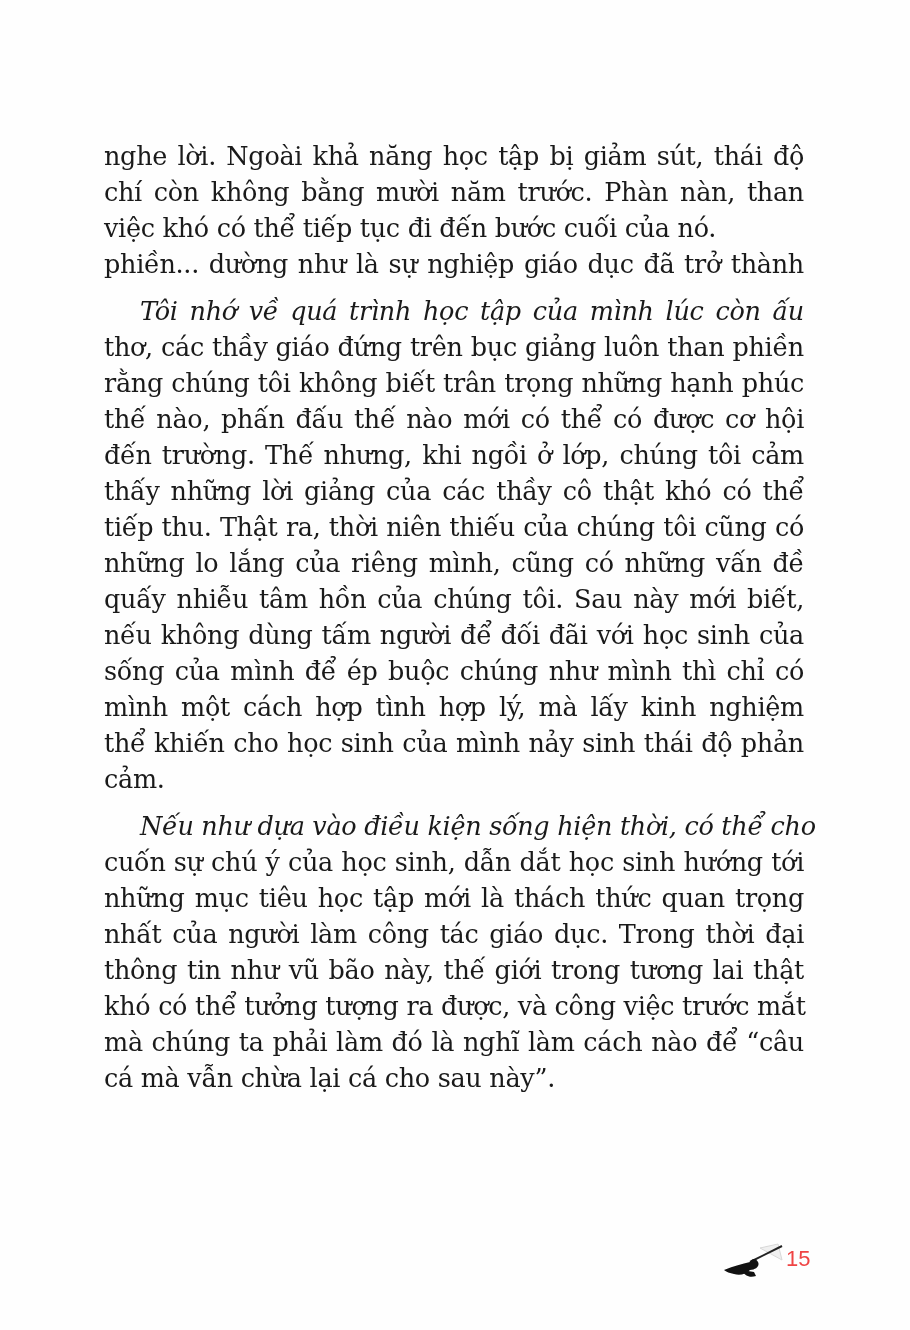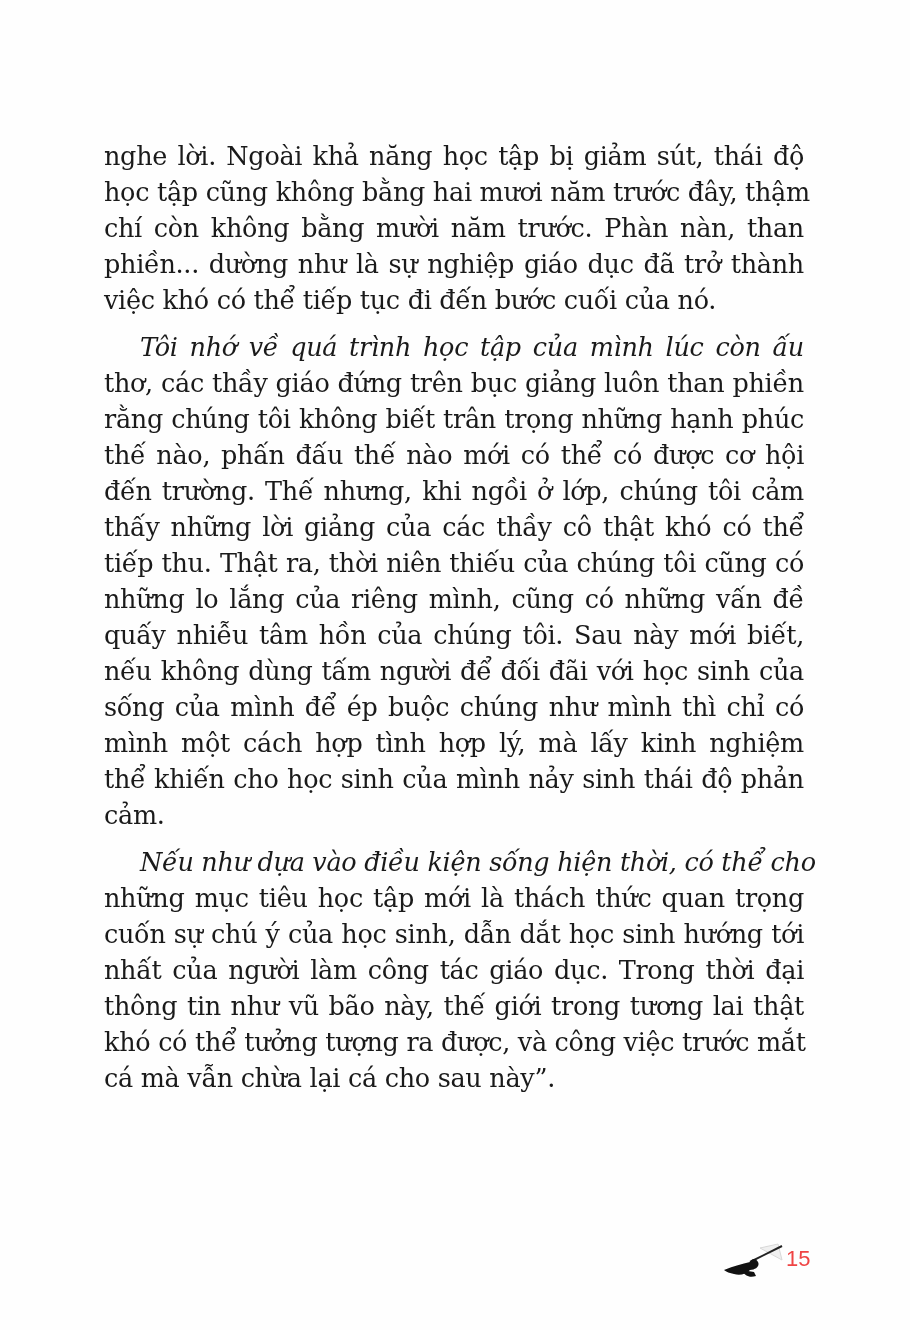--- a/index.html
+++ b/index.html
@@ -44,7 +44,6 @@
 
     <div>
       <span class="line">nghe lời. Ngoài khả năng học tập bị giảm sút, thái độ</span>
-      <span class="line">học tập cũng không bằng hai mươi năm trước đây, thậm</span>
       <span class="line">chí còn không bằng mười năm trước. Phàn nàn, than</span>
       <span class="line">phiền... dường như là sự nghiệp giáo dục đã trở thành</span>
       <span class="line last">việc khó có thể tiếp tục đi đến bước cuối của nó.</span>

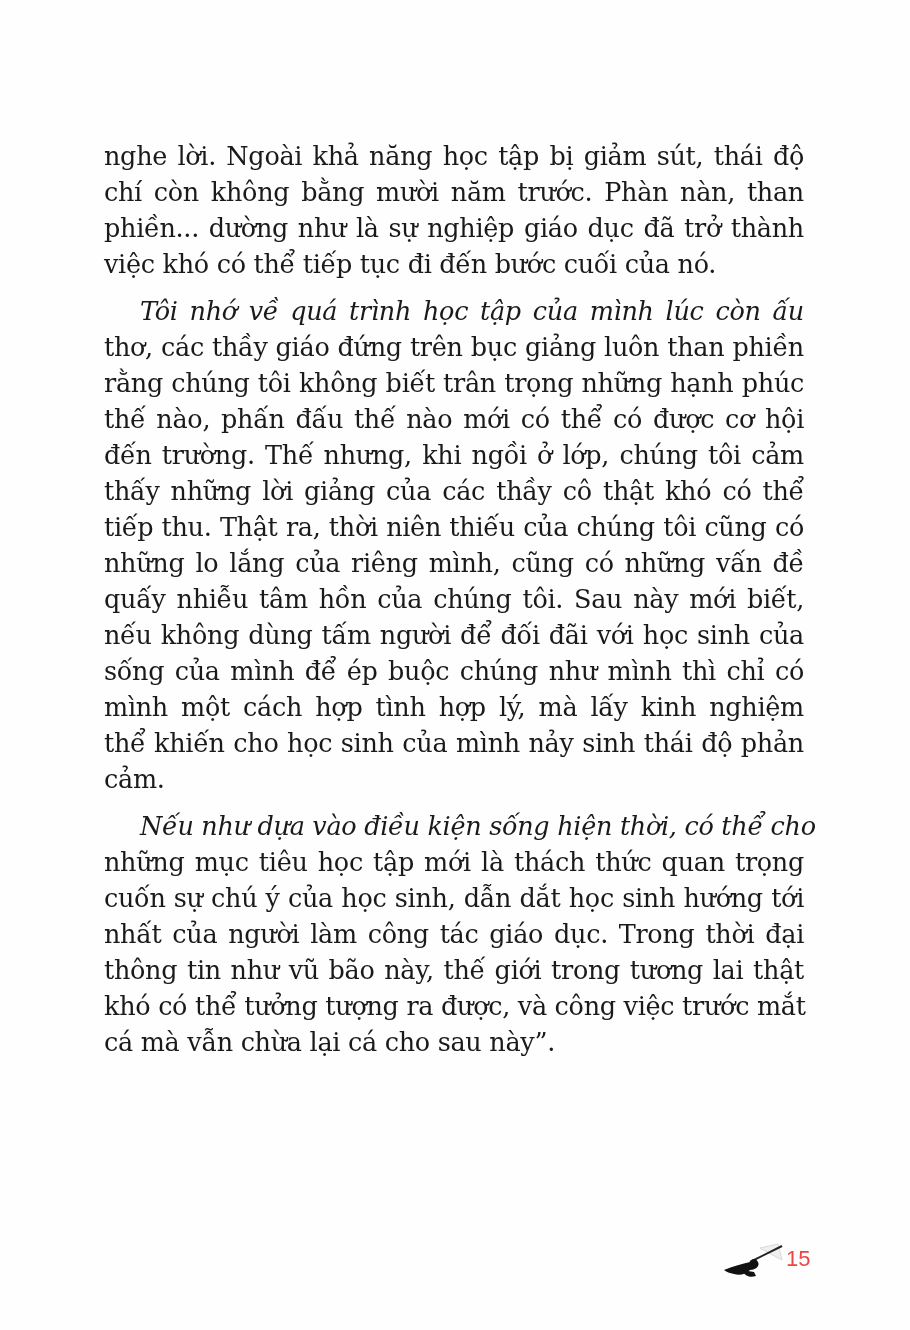--- a/index.html
+++ b/index.html
@@ -45,8 +45,8 @@
     <div>
       <span class="line">nghe lời. Ngoài khả năng học tập bị giảm sút, thái độ</span>
       <span class="line">chí còn không bằng mười năm trước. Phàn nàn, than</span>
+      <span class="line last">việc khó có thể tiếp tục đi đến bước cuối của nó.</span>
       <span class="line">phiền... dường như là sự nghiệp giáo dục đã trở thành</span>
-      <span class="line last">việc khó có thể tiếp tục đi đến bước cuối của nó.</span>
     </div>
     <div class="para-gap"></div>
 

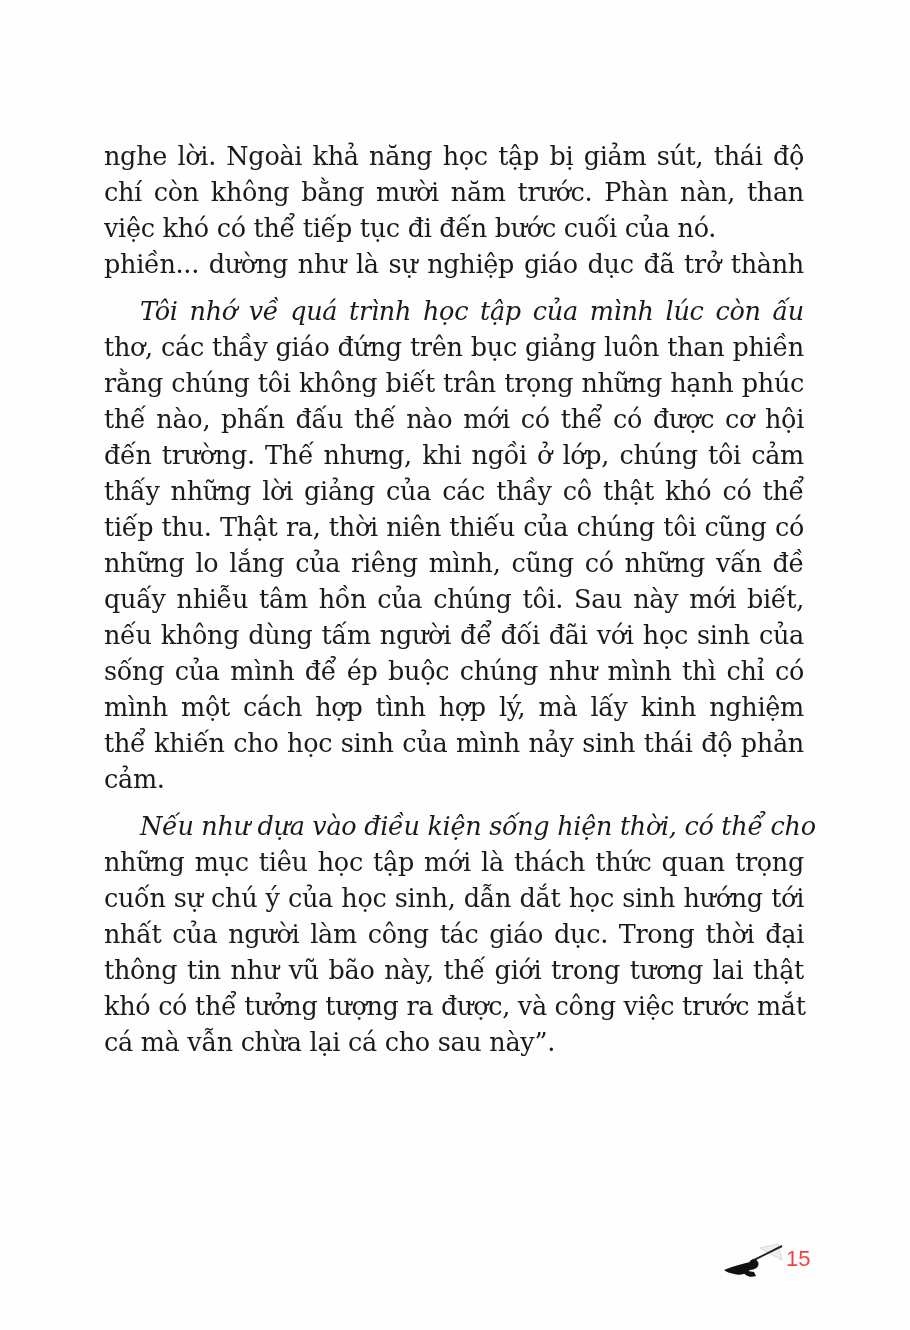--- a/index.html
+++ b/index.html
@@ -70,8 +70,8 @@
 
     <div>
       <span class="line indent">Nếu như dựa vào điều kiện sống hiện thời, có thể cho</span>
+      <span class="line">cuốn sự chú ý của học sinh, dẫn dắt học sinh hướng tới</span>
       <span class="line">những mục tiêu học tập mới là thách thức quan trọng</span>
-      <span class="line">cuốn sự chú ý của học sinh, dẫn dắt học sinh hướng tới</span>
       <span class="line">nhất của người làm công tác giáo dục. Trong thời đại</span>
       <span class="line">thông tin như vũ bão này, thế giới trong tương lai thật</span>
       <span class="line">khó có thể tưởng tượng ra được, và công việc trước mắt</span>

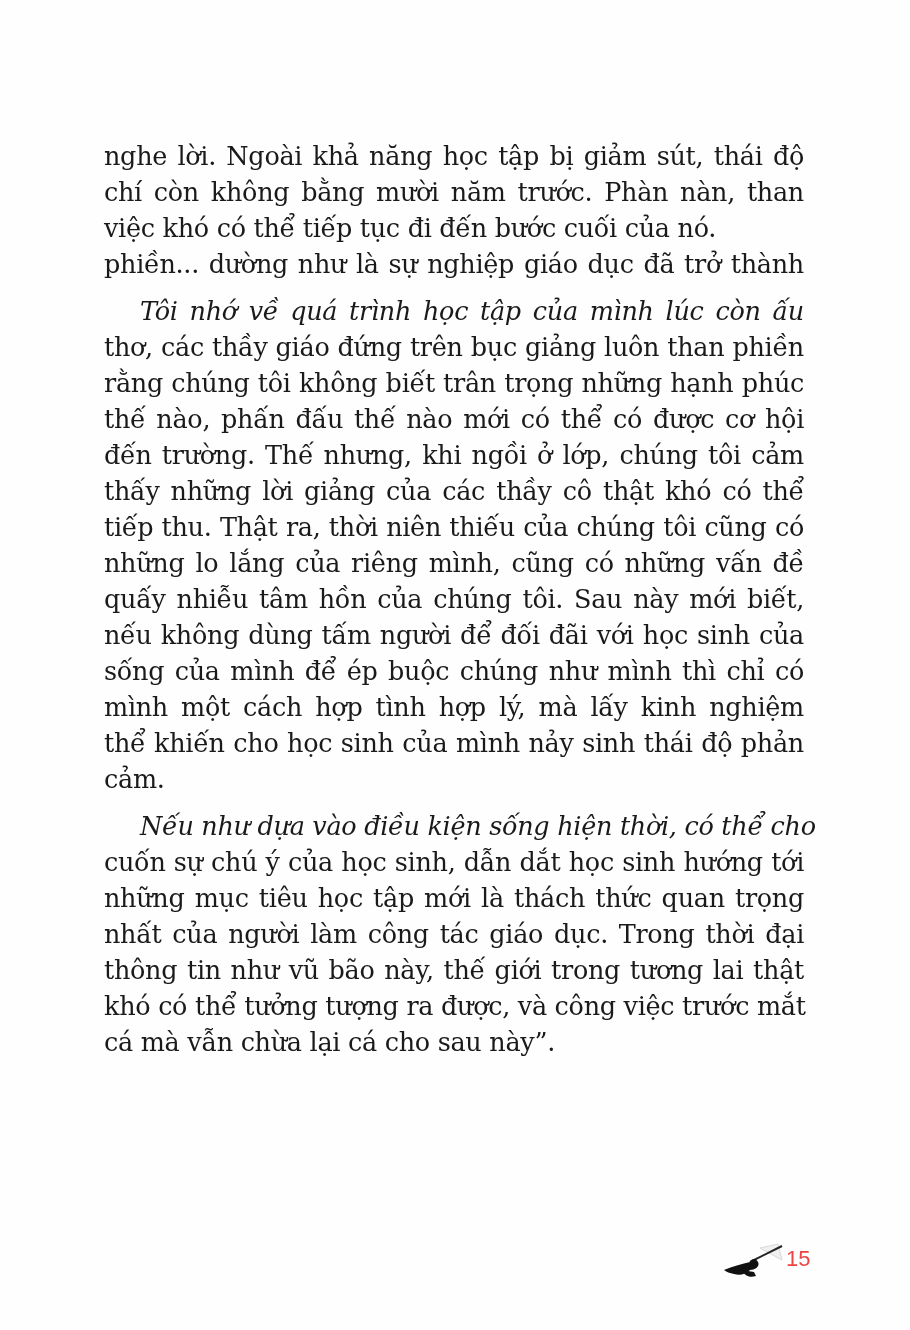--- a/index.html
+++ b/index.html
@@ -75,6 +75,7 @@
       <span class="line">nhất của người làm công tác giáo dục. Trong thời đại</span>
       <span class="line">thông tin như vũ bão này, thế giới trong tương lai thật</span>
       <span class="line">khó có thể tưởng tượng ra được, và công việc trước mắt</span>
+      <span class="line">mà chúng ta phải làm đó là nghĩ làm cách nào để “câu</span>
       <span class="line last">cá mà vẫn chừa lại cá cho sau này”.</span>
     </div>
   </div>

